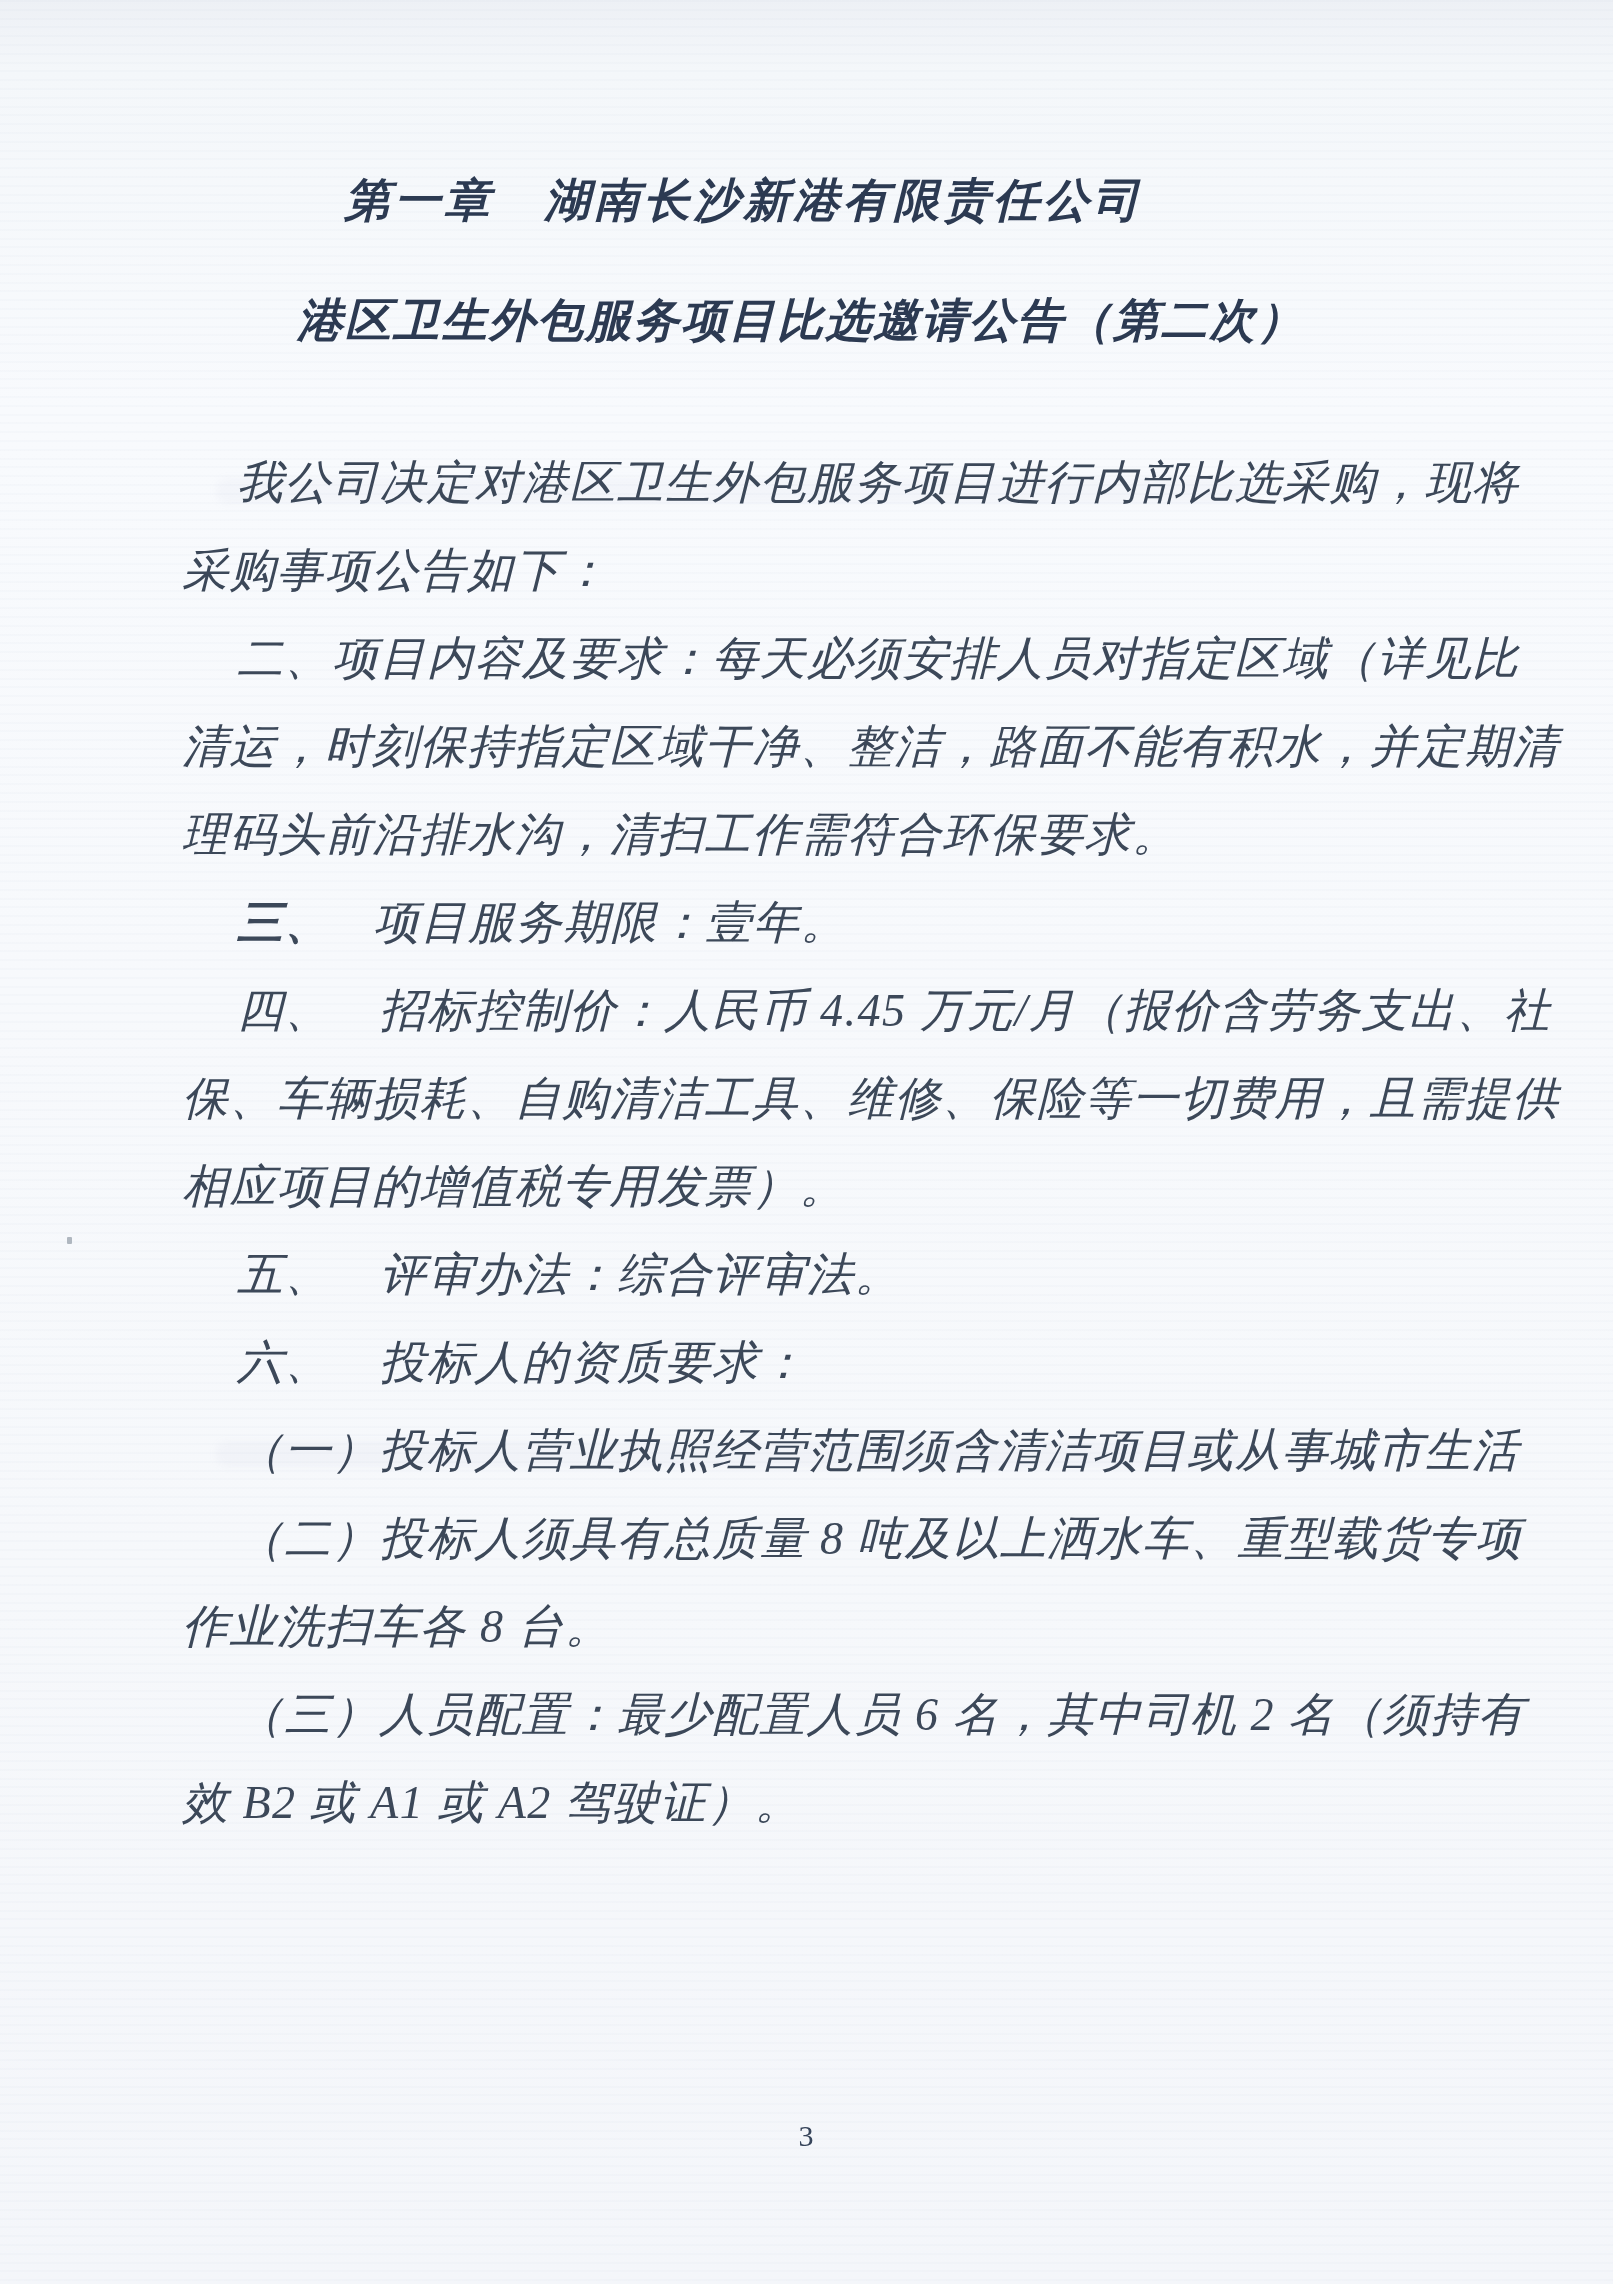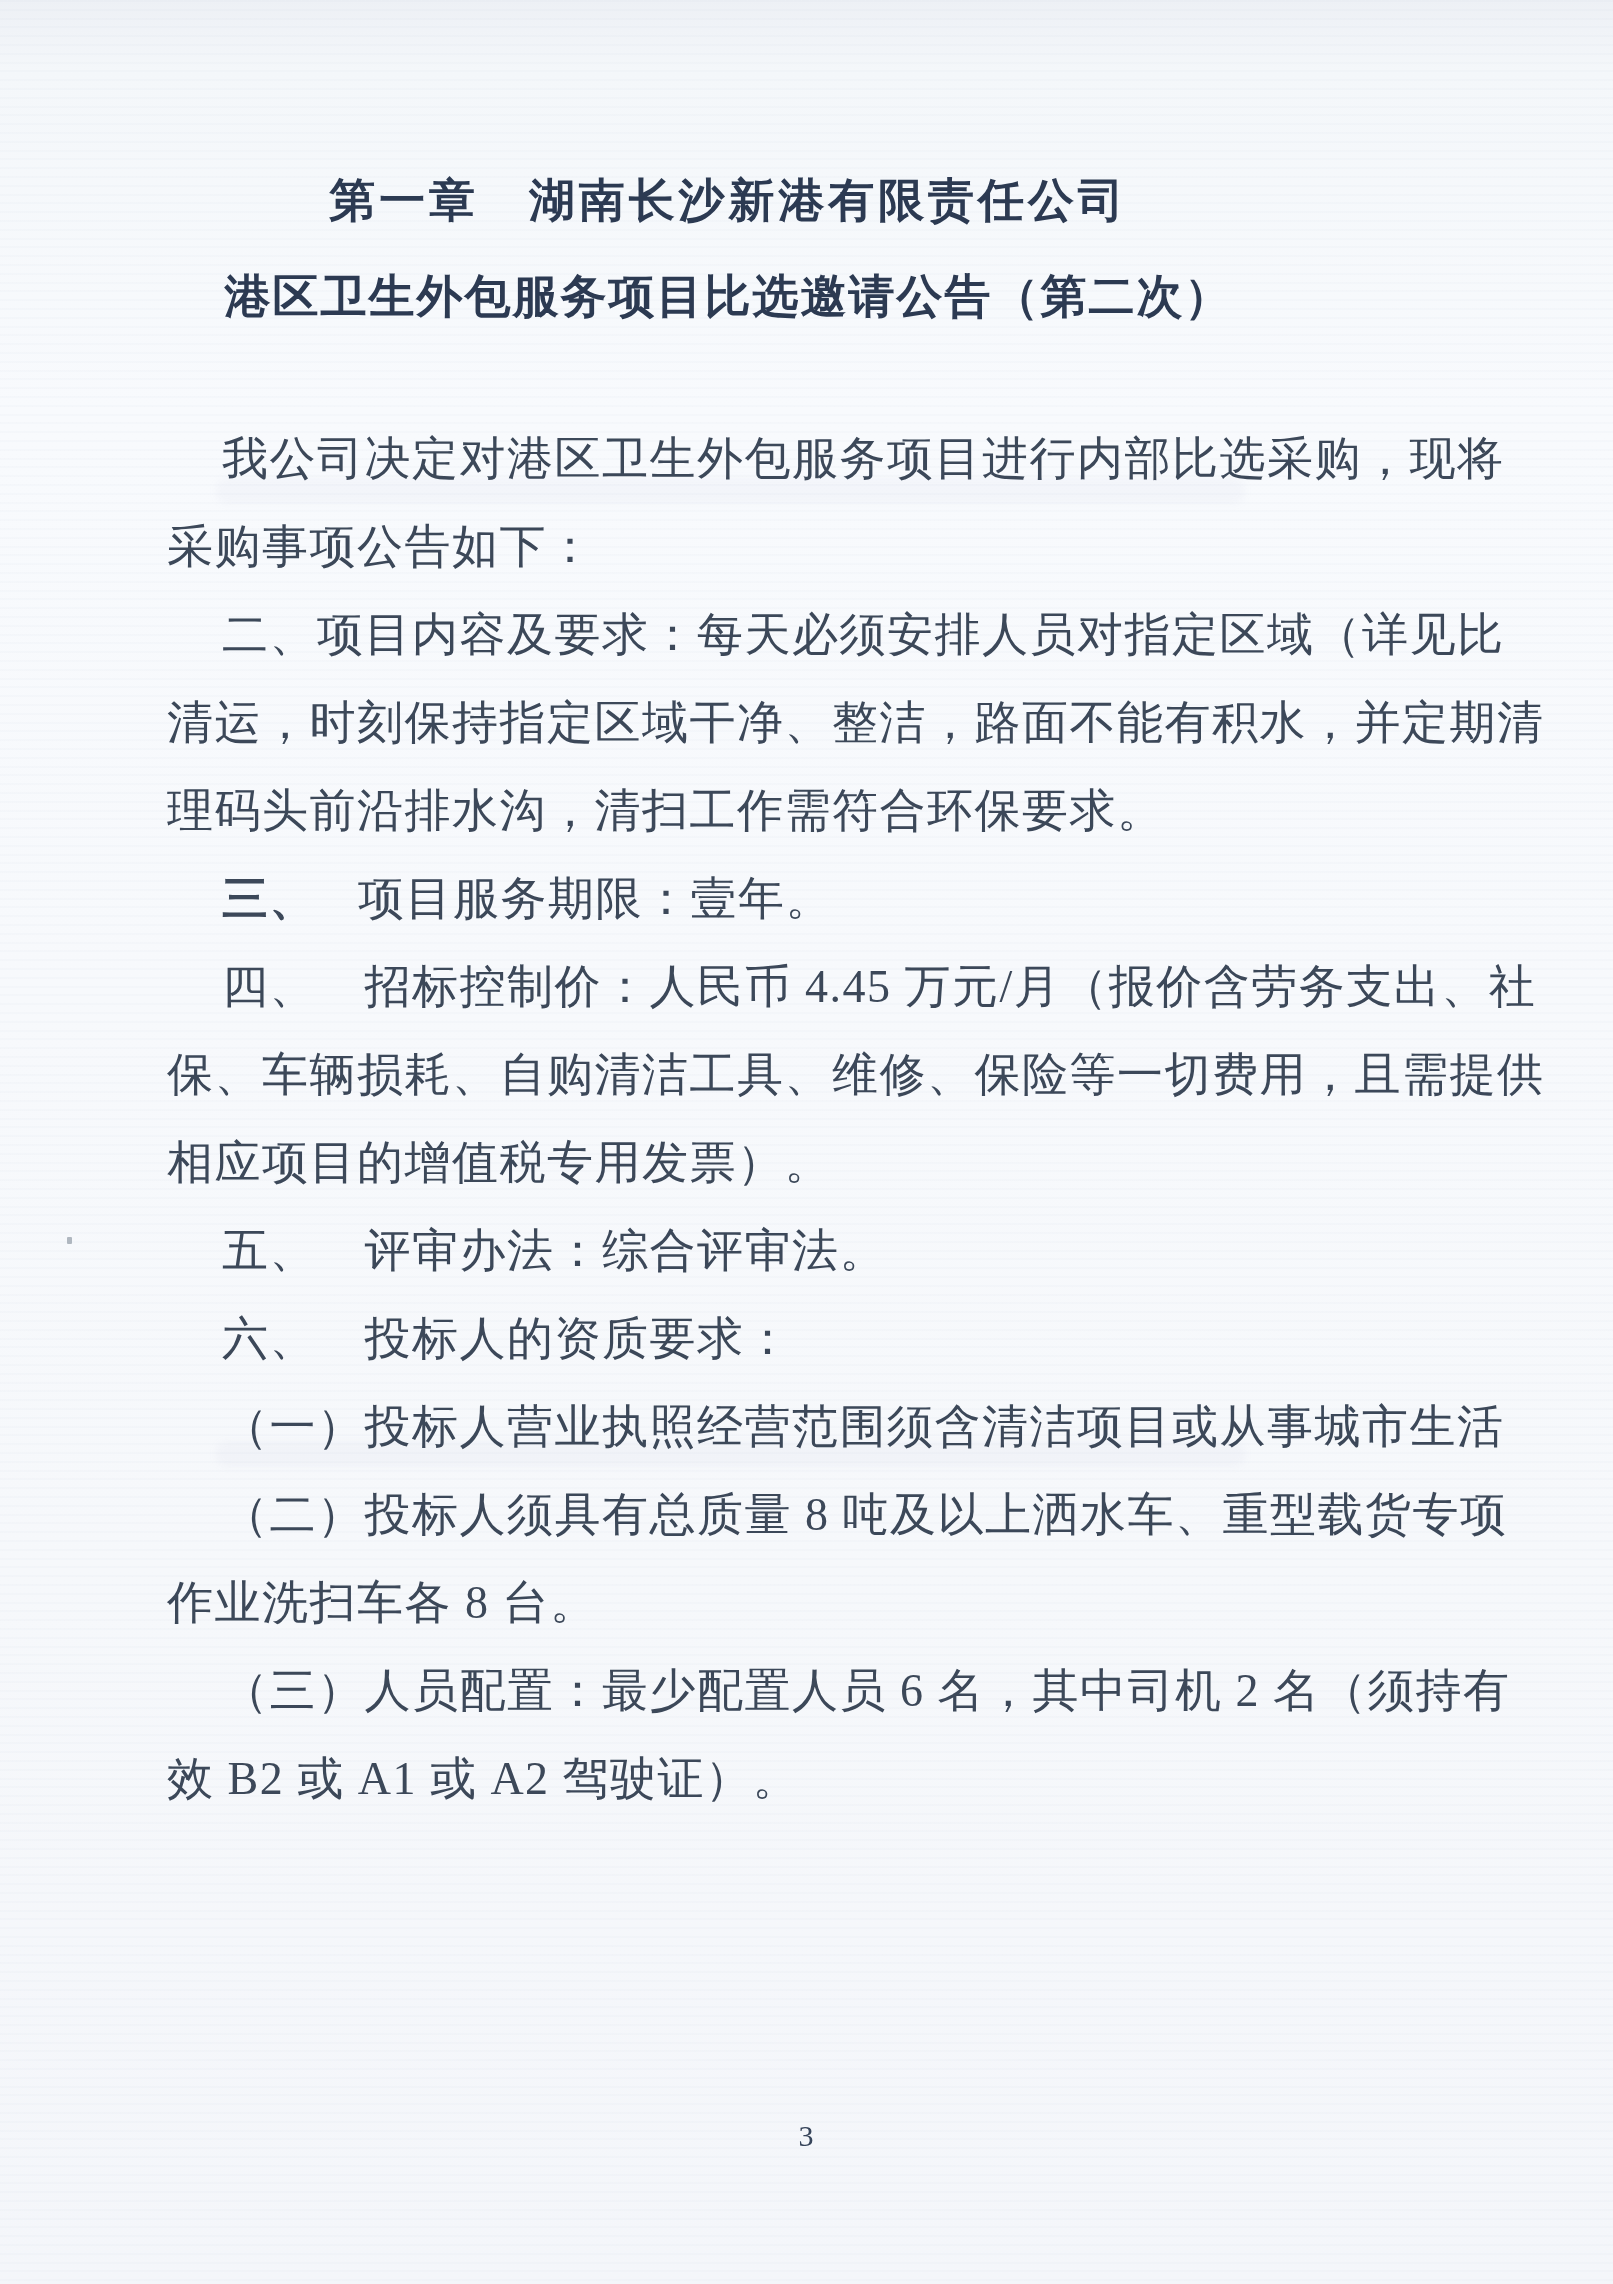--- a/index.html
+++ b/index.html
@@ -22,8 +22,9 @@
     pointer-events:none;
   }
   .content{
-    position:absolute;left:167px;top:0;width:1123px;
+    position:absolute;left:182px;top:0;width:1123px;
     color:#3c4859;
+    font-style:italic;
   }
   .title{text-align:center;font-weight:700;color:#2c3a52;}
   .title-line1{padding-top:169px;font-size:46px;line-height:64px;letter-spacing:3.9px;}

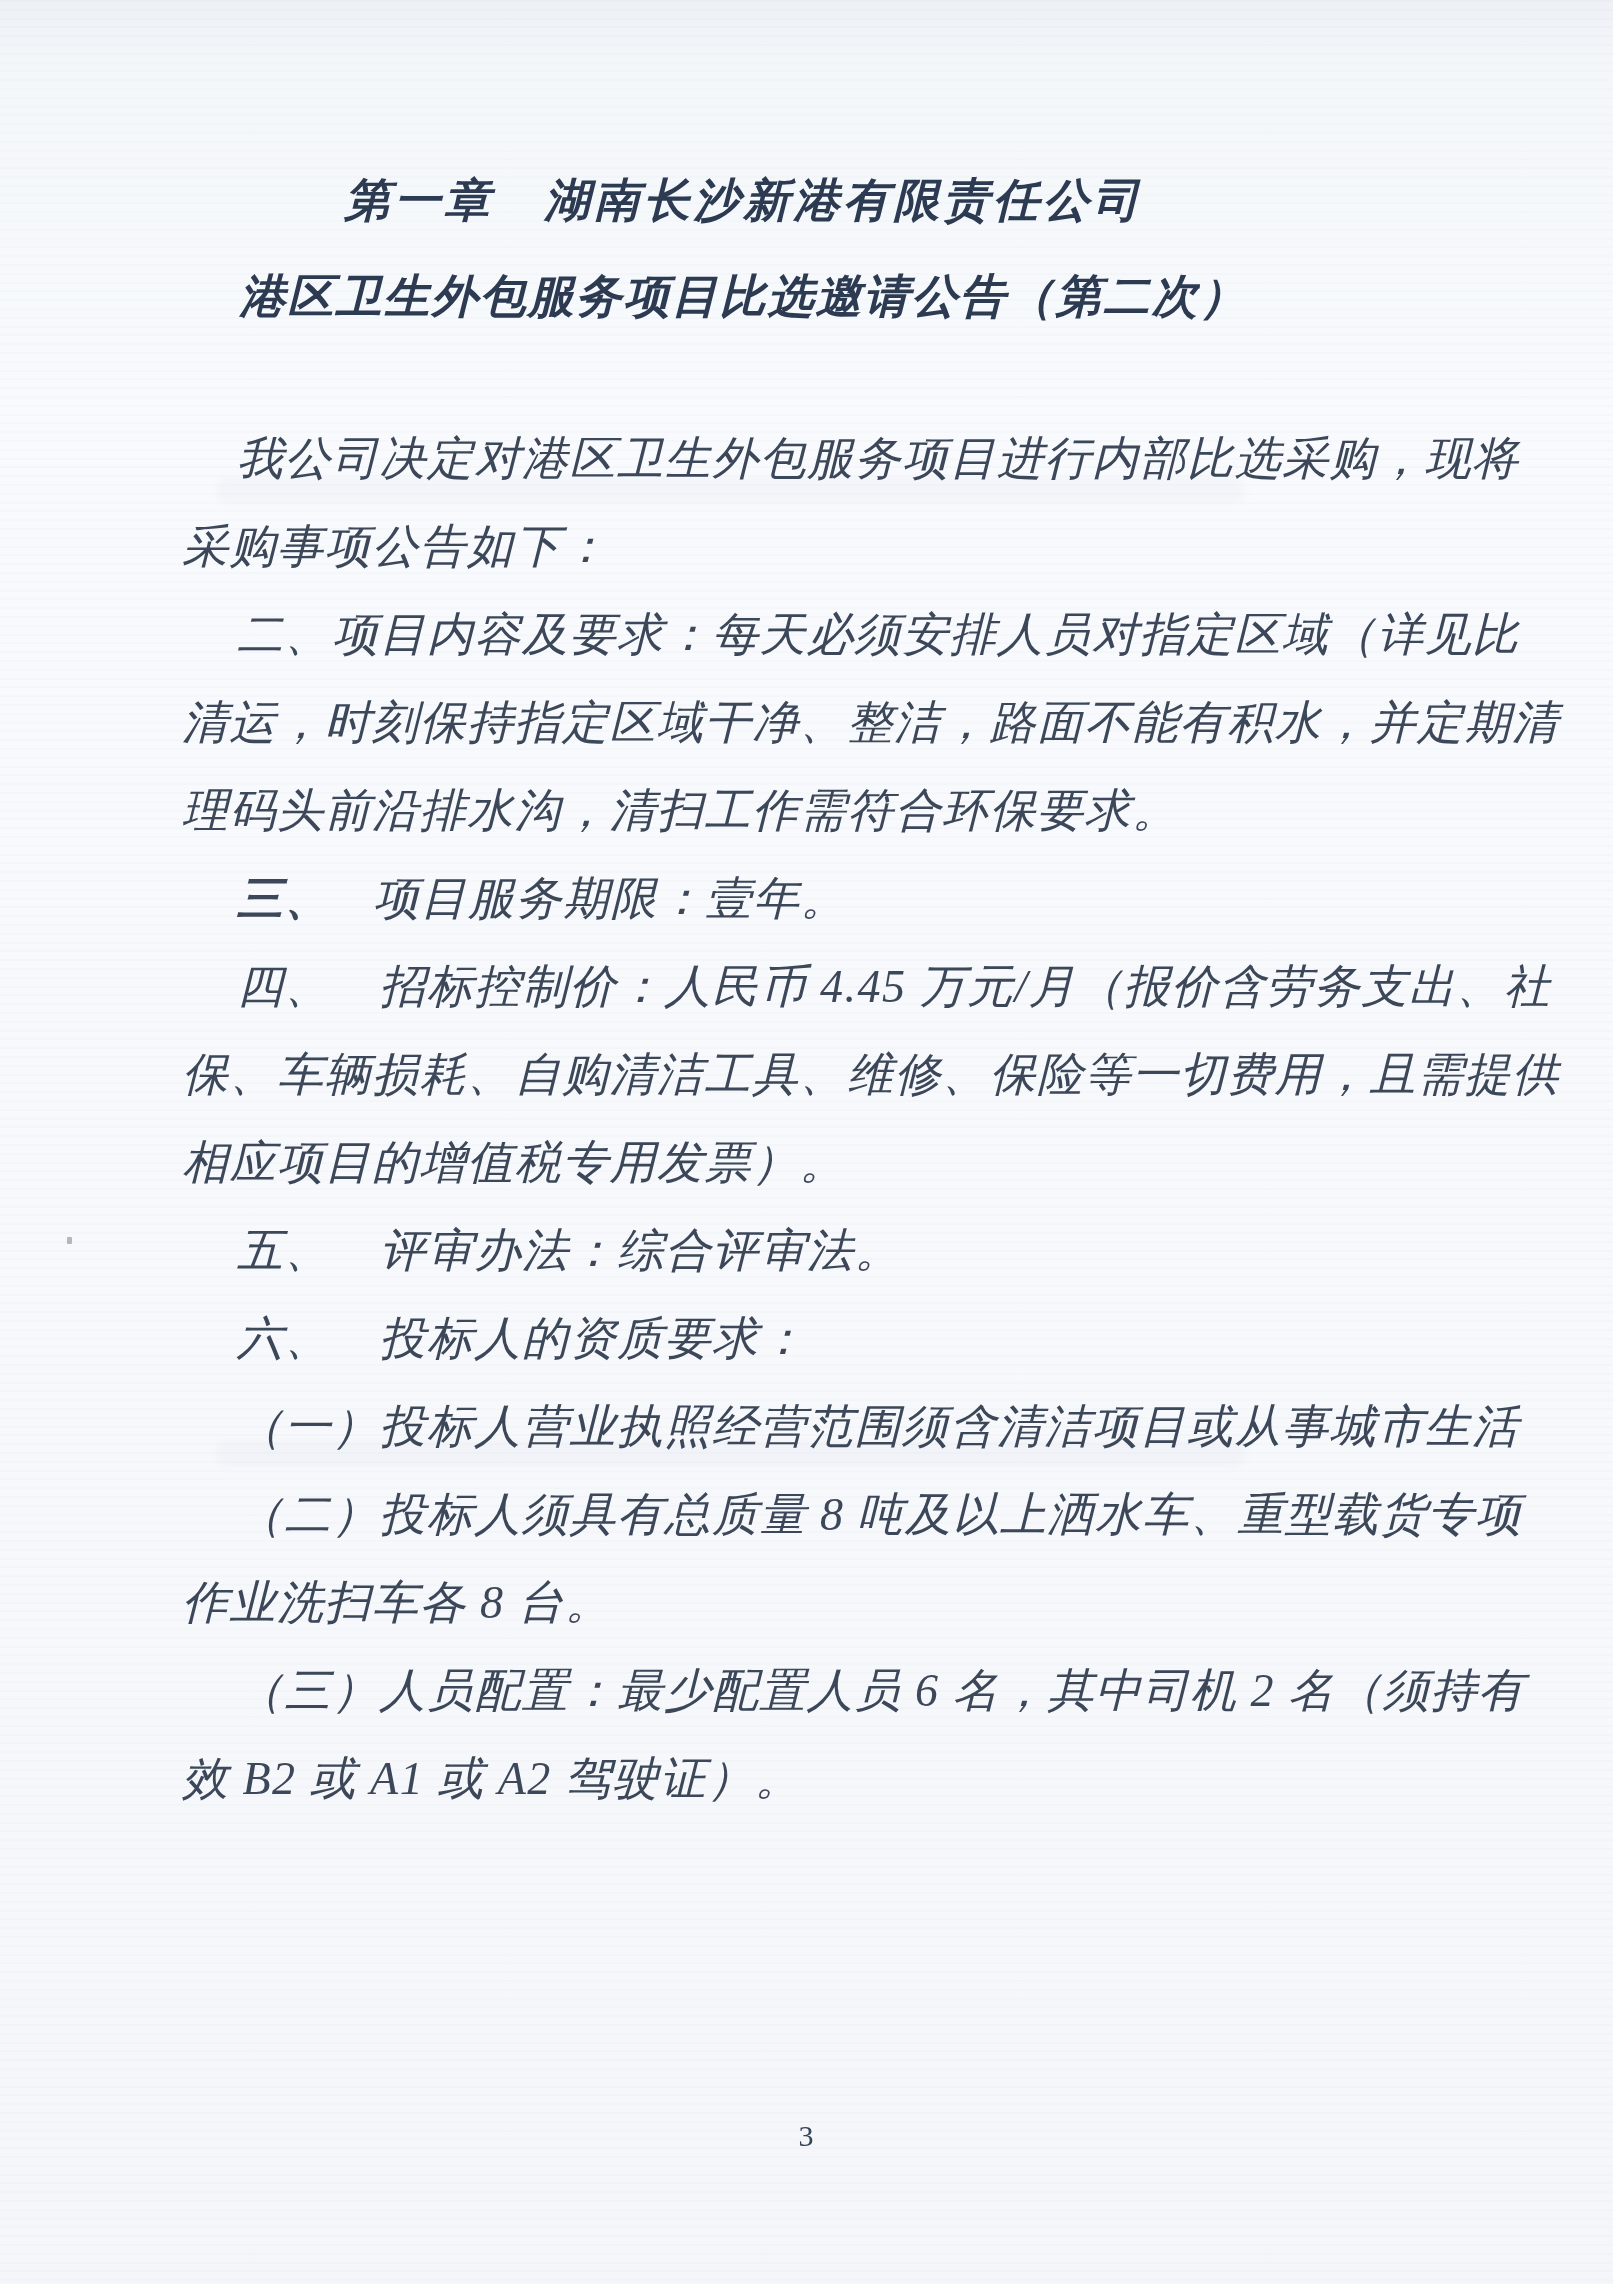--- a/index.html
+++ b/index.html
@@ -28,7 +28,7 @@
   }
   .title{text-align:center;font-weight:700;color:#2c3a52;}
   .title-line1{padding-top:169px;font-size:46px;line-height:64px;letter-spacing:3.9px;}
-  .title-line2{margin-top:32px;font-size:46px;line-height:64px;letter-spacing:2px;}
+  .title-line2{margin-top:56px;font-size:46px;line-height:64px;letter-spacing:2px;text-align:right;}
   .body{margin-top:86px;}
   .line{
     height:88px;line-height:88px;font-size:46px;letter-spacing:1.5px;

